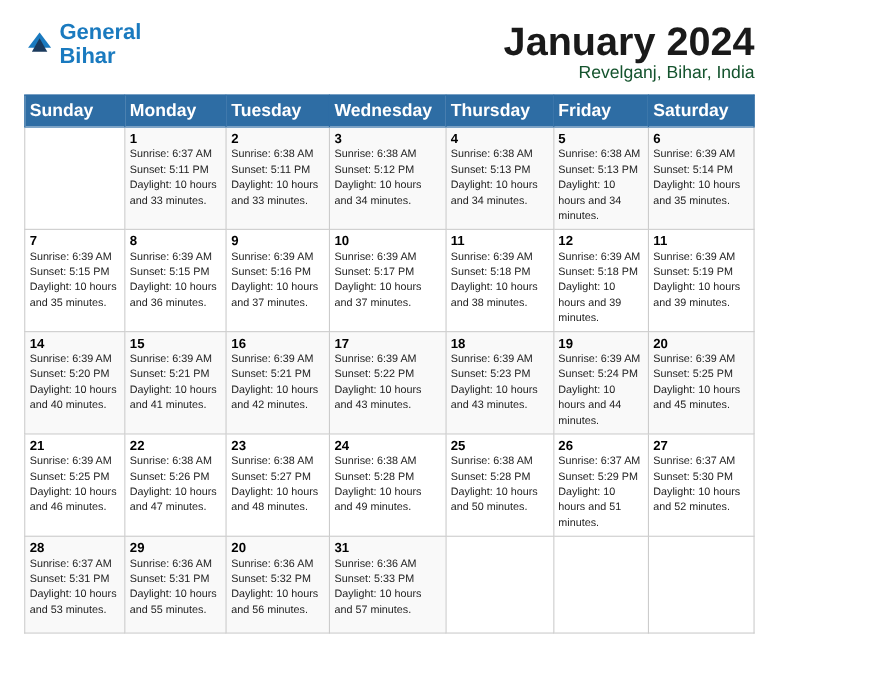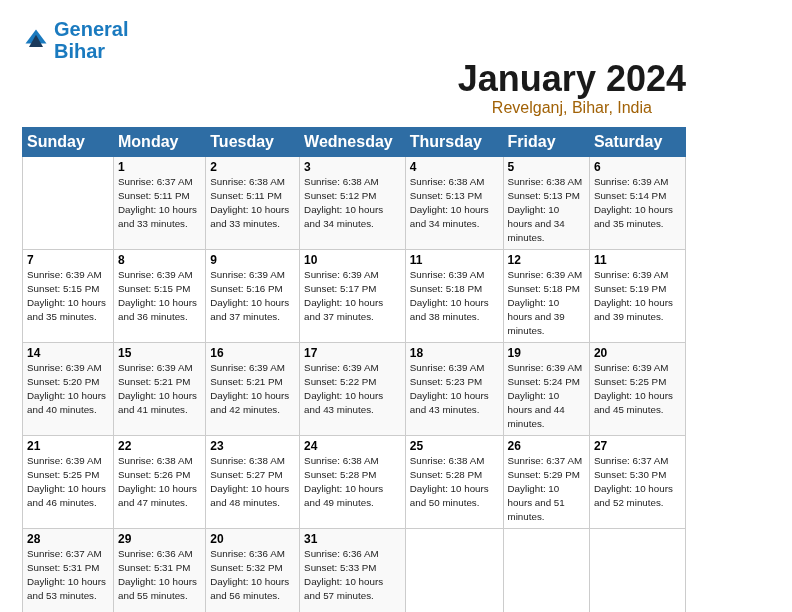--- a/index.html
+++ b/index.html
@@ -48,7 +48,6 @@
       font-weight: bold;
       color: #1a1a1a;
       line-height: 1.1;
-      margin-top: 41px;
     }
     .location {
       font-size: 16px;

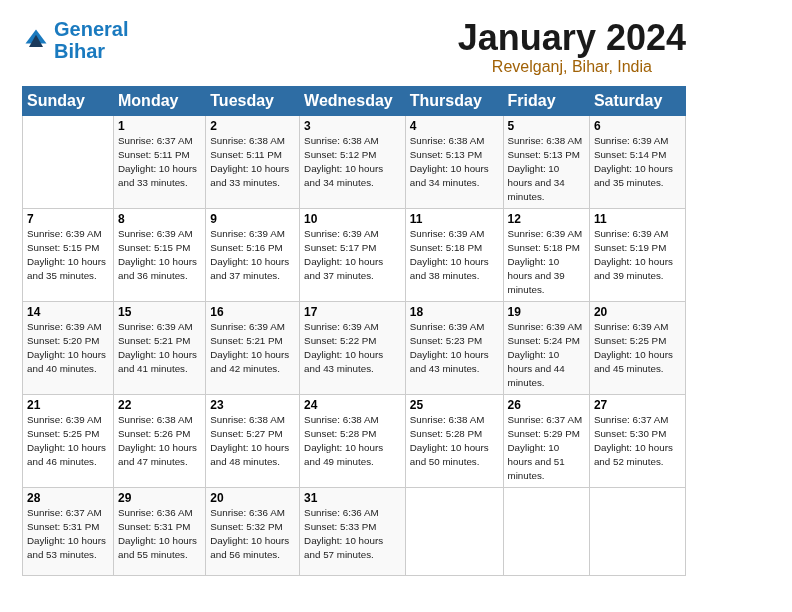--- a/index.html
+++ b/index.html
@@ -51,8 +51,7 @@
     }
     .location {
       font-size: 16px;
-      color: #a16207;
-      text-align: center;
+      color: #14532d;
     }
     table {
       width: 100%;

